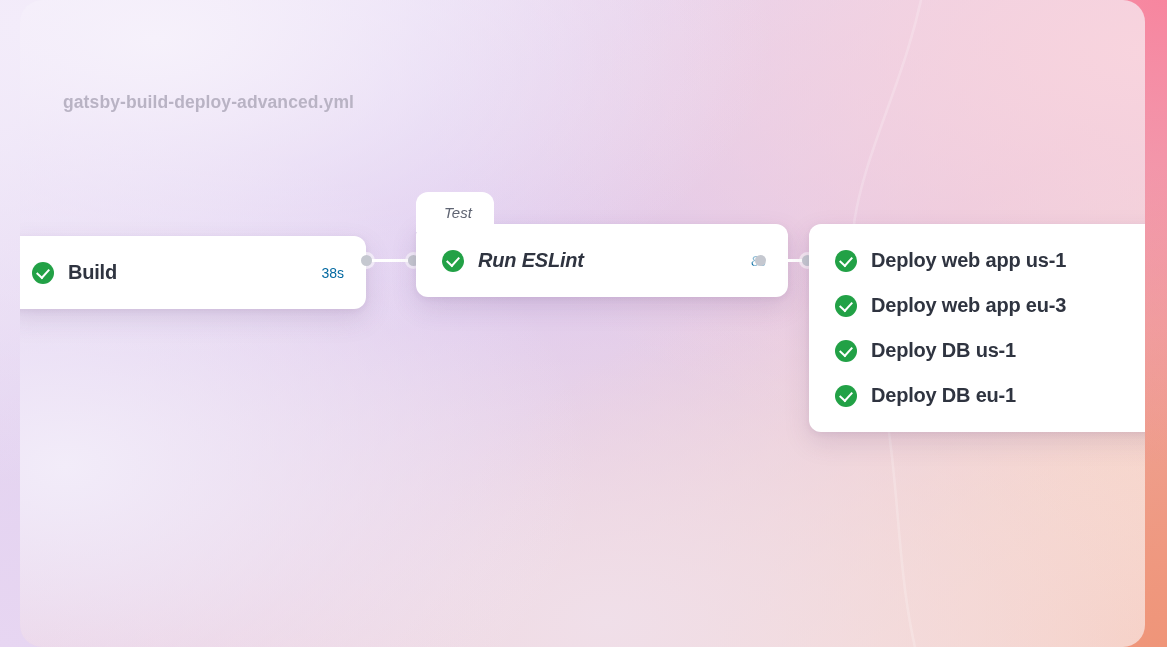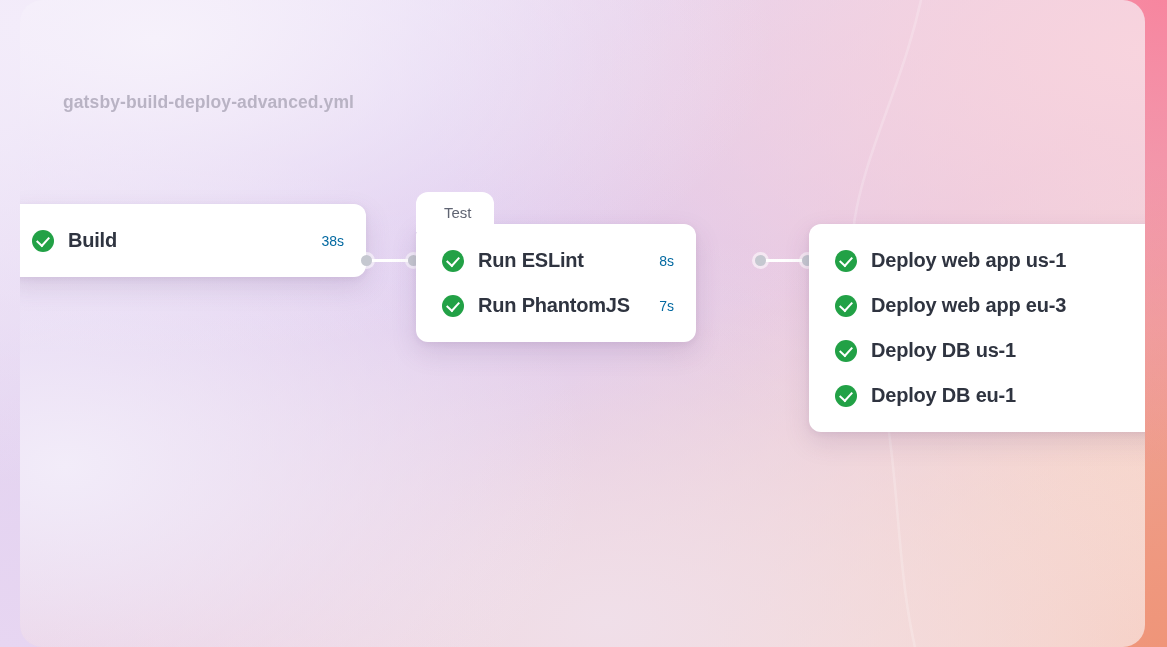--- a/index.html
+++ b/index.html
@@ -148,7 +148,7 @@
 
   
   #node-build  { left: -14px; top: 204px; width: 360px; }
-  #node-test   { left: 396px; top: 224px; width: 280px; }
+  #node-test   { left: 396px; top: 224px; width: 372px; font-style: italic; }
   #node-deploy { left: 789px; top: 224px; width: 392px; }
 
   

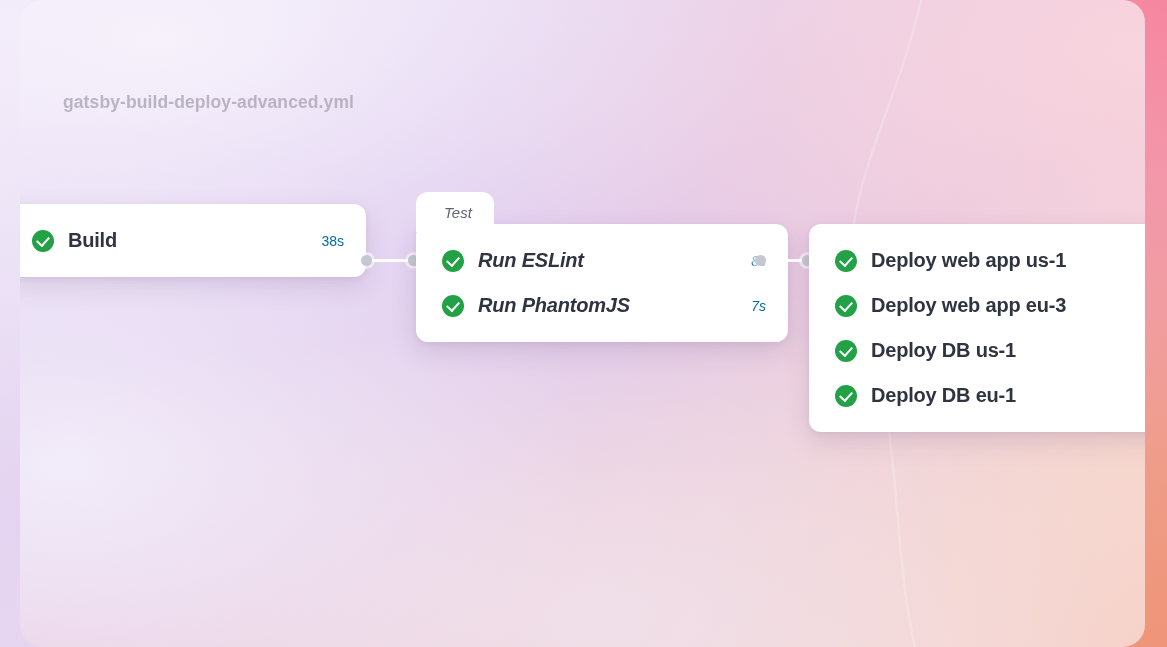--- a/index.html
+++ b/index.html
@@ -147,7 +147,7 @@
   }
 
   
-  #node-build  { left: -14px; top: 204px; width: 360px; }
+  #node-build  { left: -14px; top: 236px; width: 360px; }
   #node-test   { left: 396px; top: 224px; width: 372px; font-style: italic; }
   #node-deploy { left: 789px; top: 224px; width: 392px; }
 

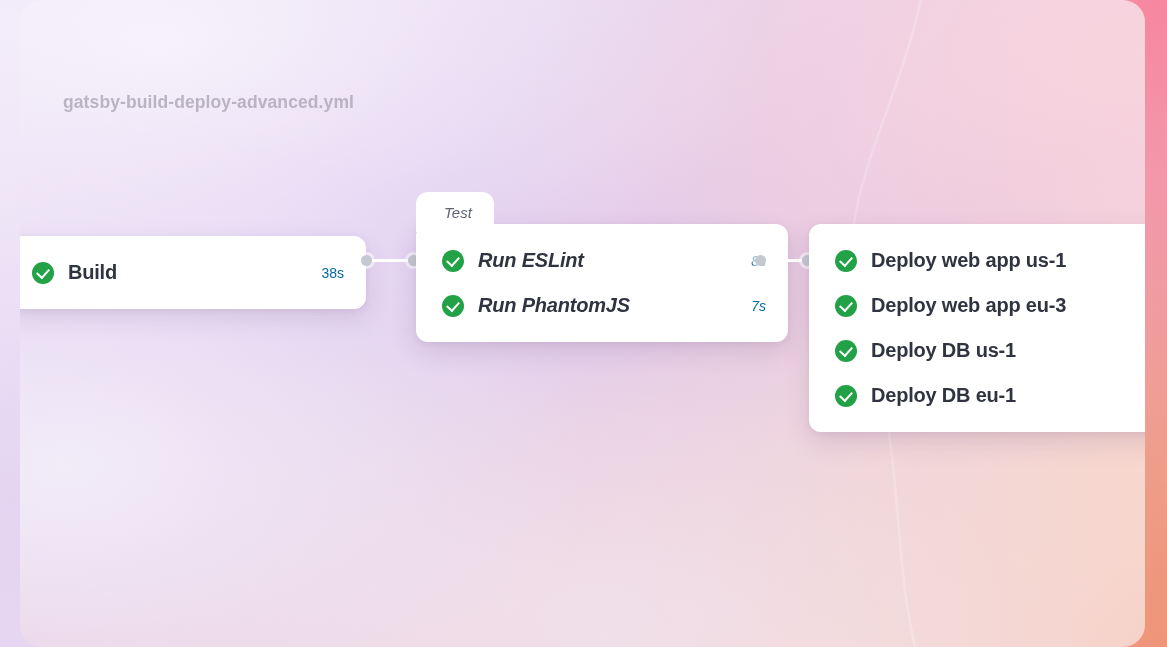--- a/index.html
+++ b/index.html
@@ -216,11 +216,6 @@
           <span class="step-label">Run ESLint</span>
           <span class="step-time">8s</span>
         </div>
-        <div class="step">
-          <span class="check"></span>
-          <span class="step-label">Run PhantomJS</span>
-          <span class="step-time">7s</span>
-        </div>
       </div>
     </div>
 

